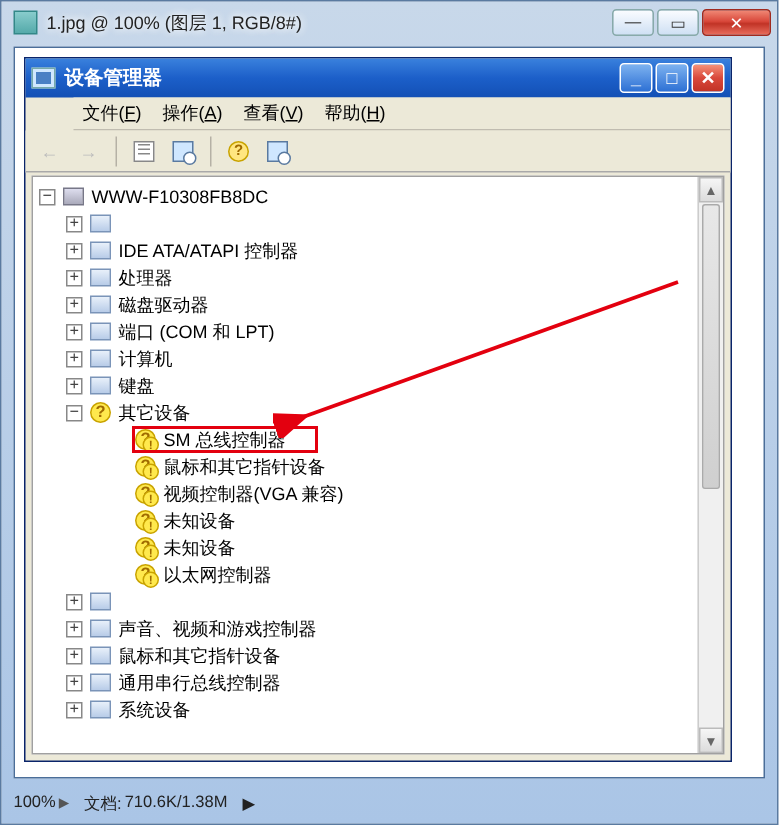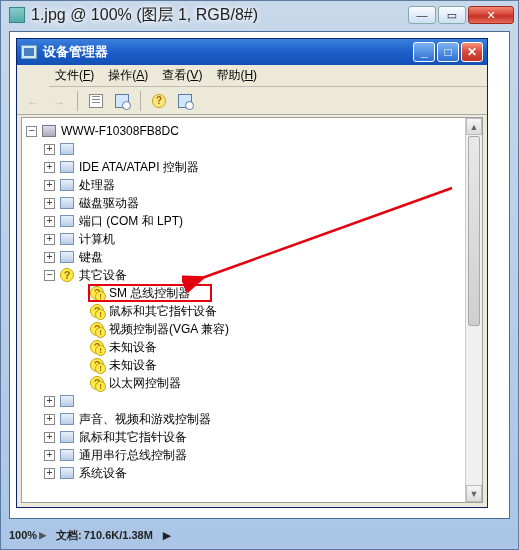--- a/index.html
+++ b/index.html
@@ -23,7 +23,7 @@
     height: 28px; display: flex; align-items: center; padding: 0 4px 0 8px;
   }
   .win7-icon { width: 16px; height: 16px; background: linear-gradient(#8cc,#5aa); border:1px solid #388; margin-right:6px; }
-  .win7-title { flex:1; color:#222; font-size:16px; text-shadow:0 0 6px #fff,0 0 6px #fff; }
+  .win7-title { flex:1; color:#222; font-size:12px; text-shadow:0 0 6px #fff,0 0 6px #fff; }
   .win7-btns { display:flex; gap:2px; }
   .win7-btn {
     width: 28px; height:18px; border-radius:3px;

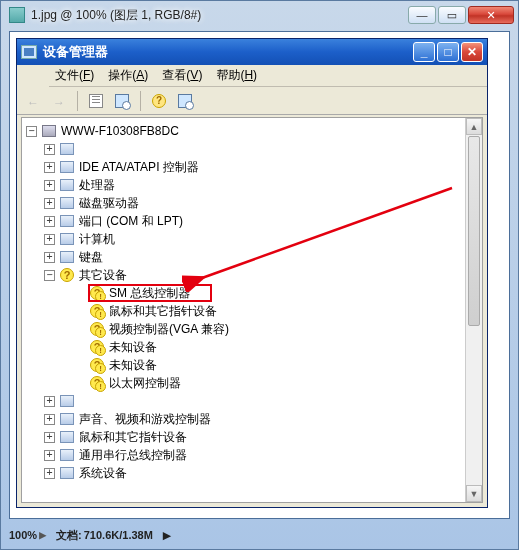--- a/index.html
+++ b/index.html
@@ -34,7 +34,7 @@
   .win7-btn.close { width:46px; background:linear-gradient(#f08875,#d9483b 45%,#c13326 55%,#e86c5c); border:1px solid #a02a1f; color:#fff; }
   .win7-client { position:absolute; left:8px; top:30px; right:8px; bottom:30px; background:#fff; border:1px solid #4b6e99; }
   .win7-status { position:absolute; left:8px; right:8px; bottom:4px; height:20px; display:flex; align-items:center; gap:10px; color:#222; font-size:11px;}
-  .status-seg { display:flex; align-items:center; gap:2px;font-weight:bold; }
+  .status-seg { display:flex; align-items:center; gap:2px; }
   .status-seg .arrow { font-size:9px; color:#555; }
   
   

